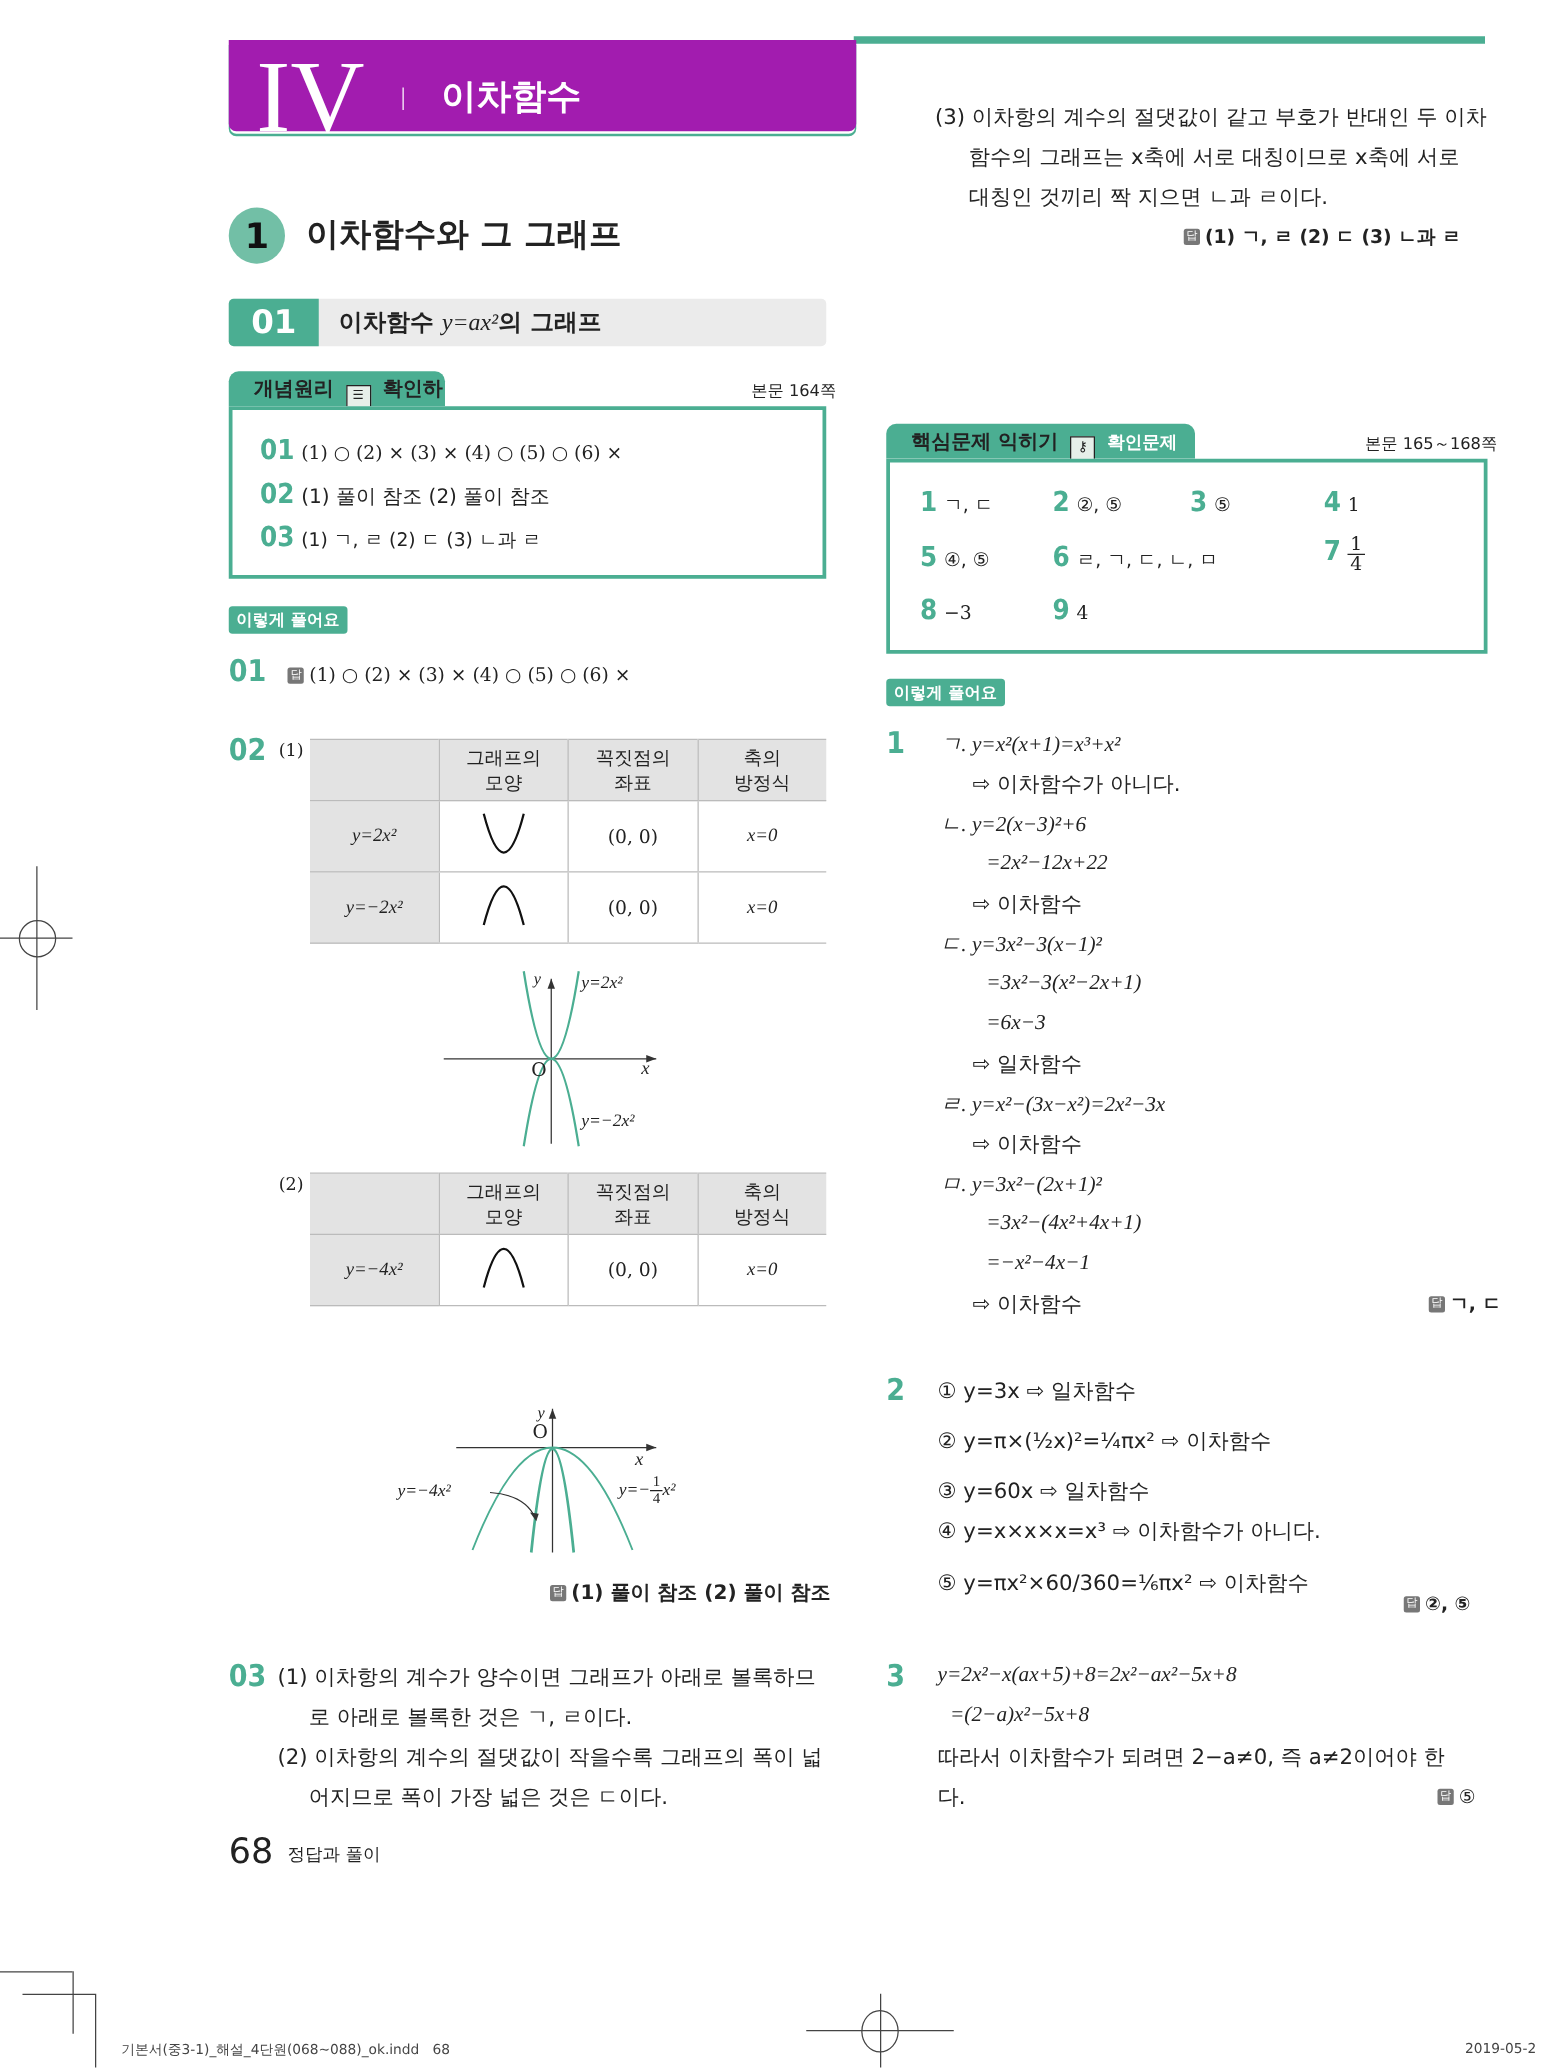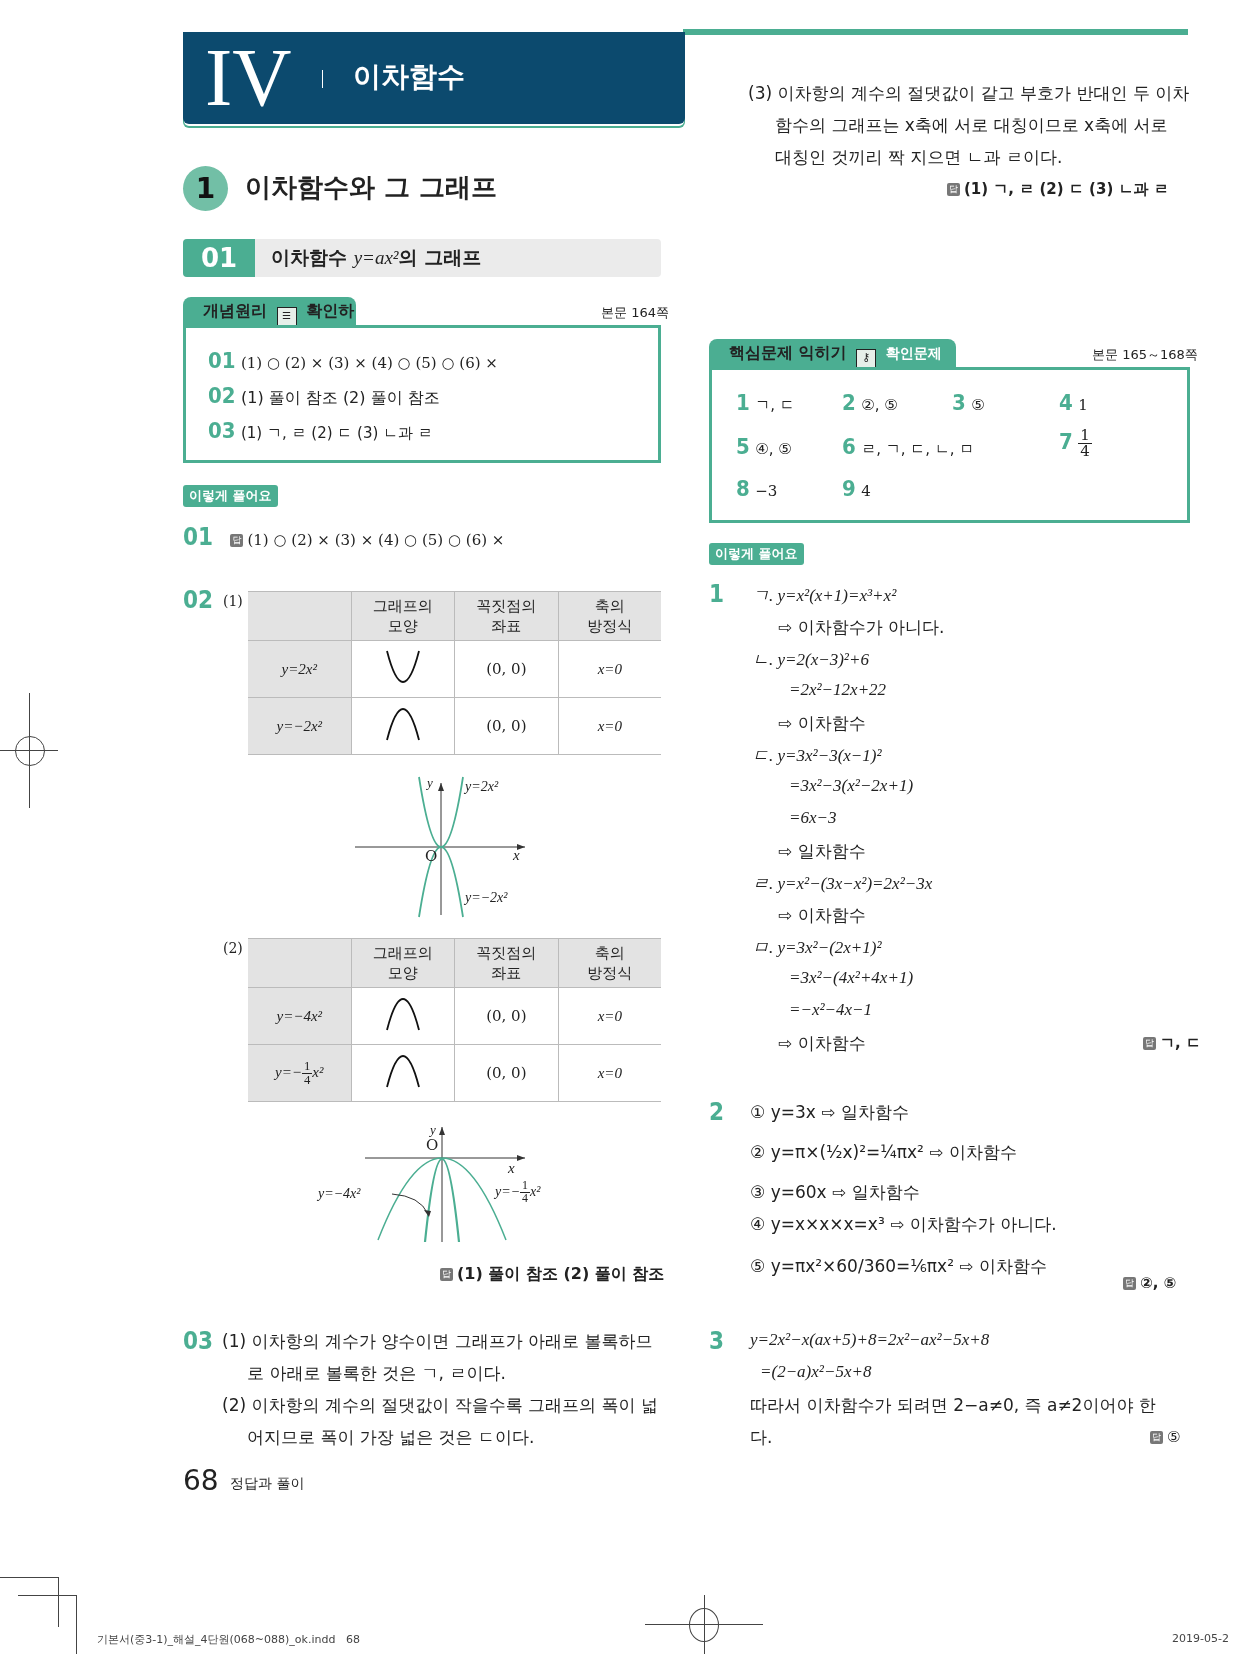--- a/index.html
+++ b/index.html
@@ -8,7 +8,7 @@
   .mi{font-family:"Liberation Serif","DejaVu Serif",serif;font-style:italic;}
   .abs{position:absolute;}
   .topline{position:absolute;left:683px;top:29px;width:505px;height:6px;background:#4bae92;}
-  .chapter{position:absolute;left:183px;top:32px;width:502px;height:92px;background:#0c4a6e;border-radius:0 0 6px 6px;box-shadow:0 3px 0 -1px #fff,0 4px 0 0 #4bae92;}
+  .chapter{position:absolute;left:183px;top:32px;width:502px;height:73px;background:#a21caf;border-radius:0 0 6px 6px;box-shadow:0 3px 0 -1px #fff,0 4px 0 0 #4bae92;}
   .chapter-num{position:absolute;left:22px;top:2px;font-family:"Liberation Serif",serif;font-size:82px;color:#fff;line-height:88px;}
   .chapter-bar{position:absolute;left:139px;top:38px;width:1px;height:18px;background:#fff;}
   .chapter-title{position:absolute;left:170px;top:26px;font-size:28px;font-weight:bold;color:#fff;}

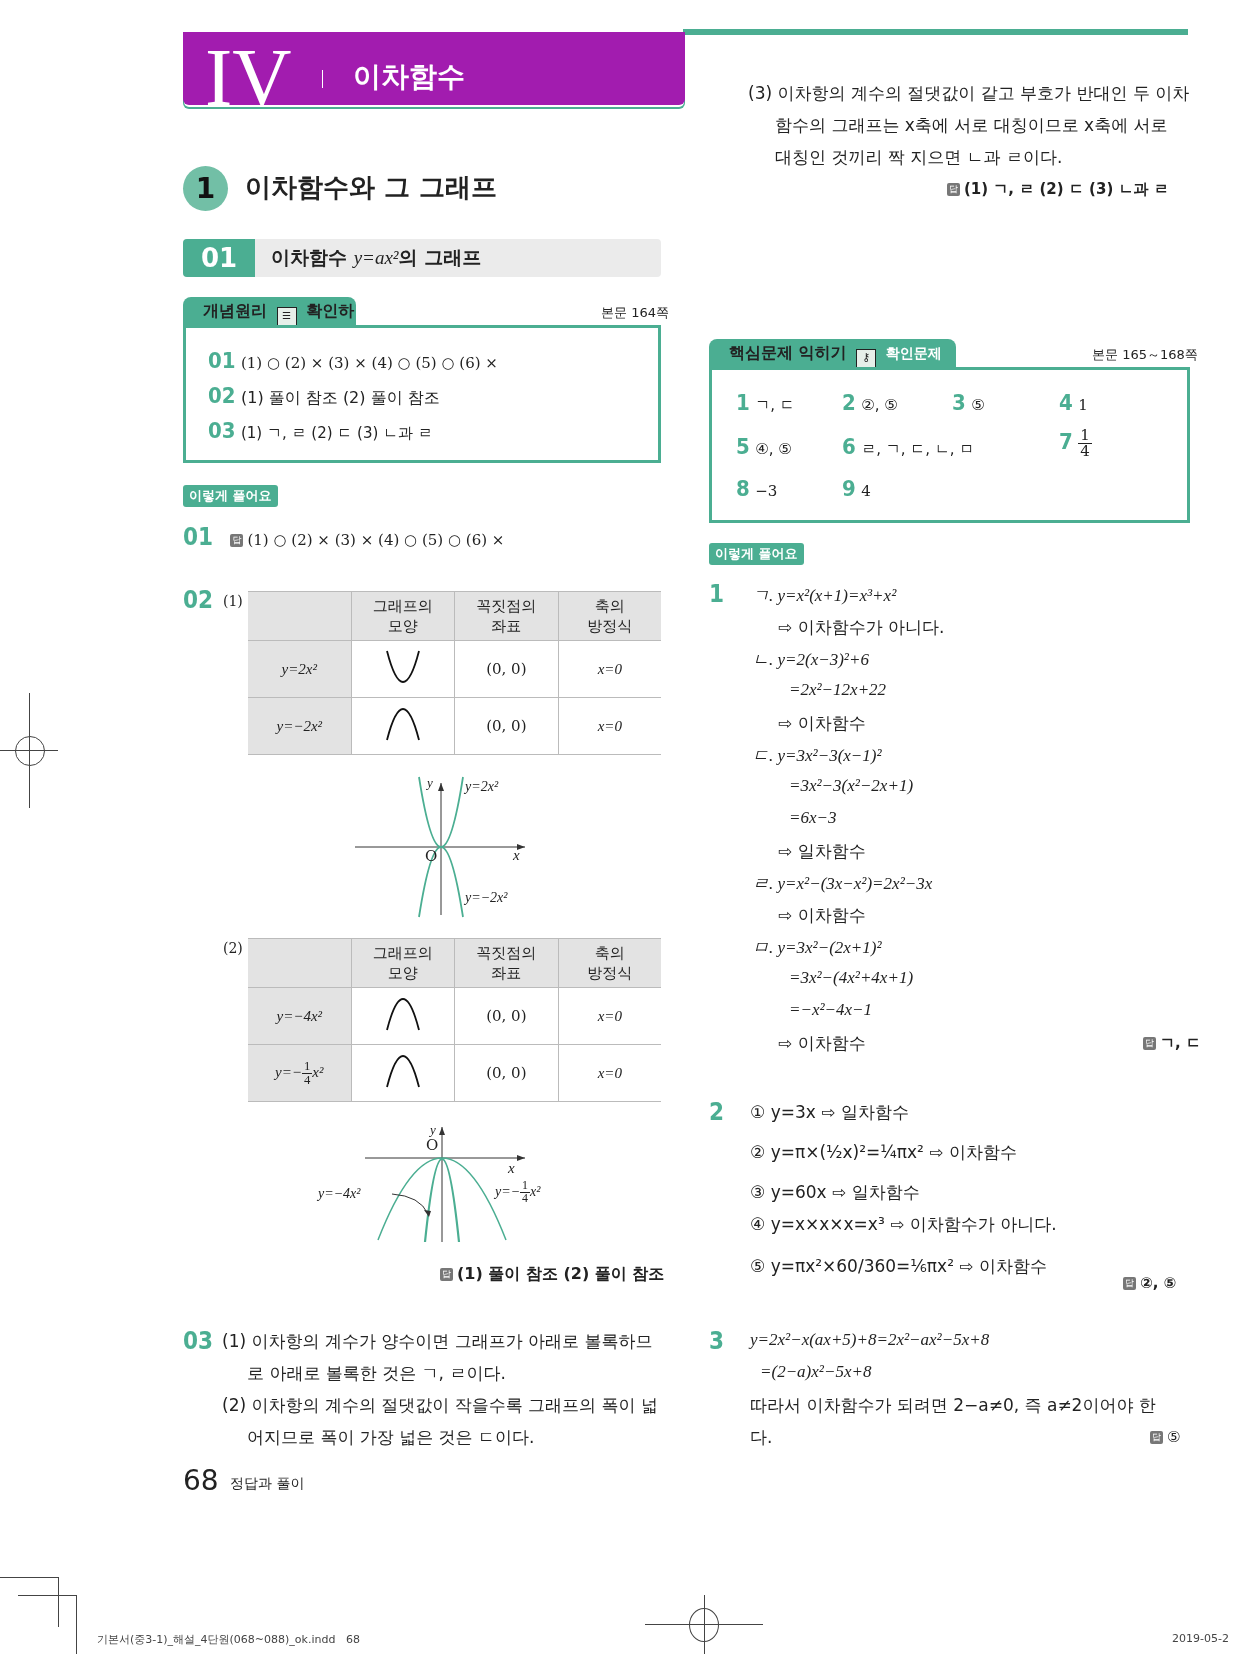--- a/index.html
+++ b/index.html
@@ -143,14 +143,6 @@
     <td class="serif">(0, 0)</td>
     <td class="mi">x=0</td>
   </tr>
-  <tr>
-    <td class="mi">y=−<span class="frac" style="font-style:normal"><span>1</span><span>4</span></span>x²</td>
-    <td><svg width="40" height="40" viewBox="0 0 40 40">
-            <path d="M4 36 Q20 -26 36 36" fill="none" stroke="#111" stroke-width="1.8"></path>
-          </svg></td>
-    <td class="serif">(0, 0)</td>
-    <td class="mi">x=0</td>
-  </tr>
 </tbody>
   </table>
 

